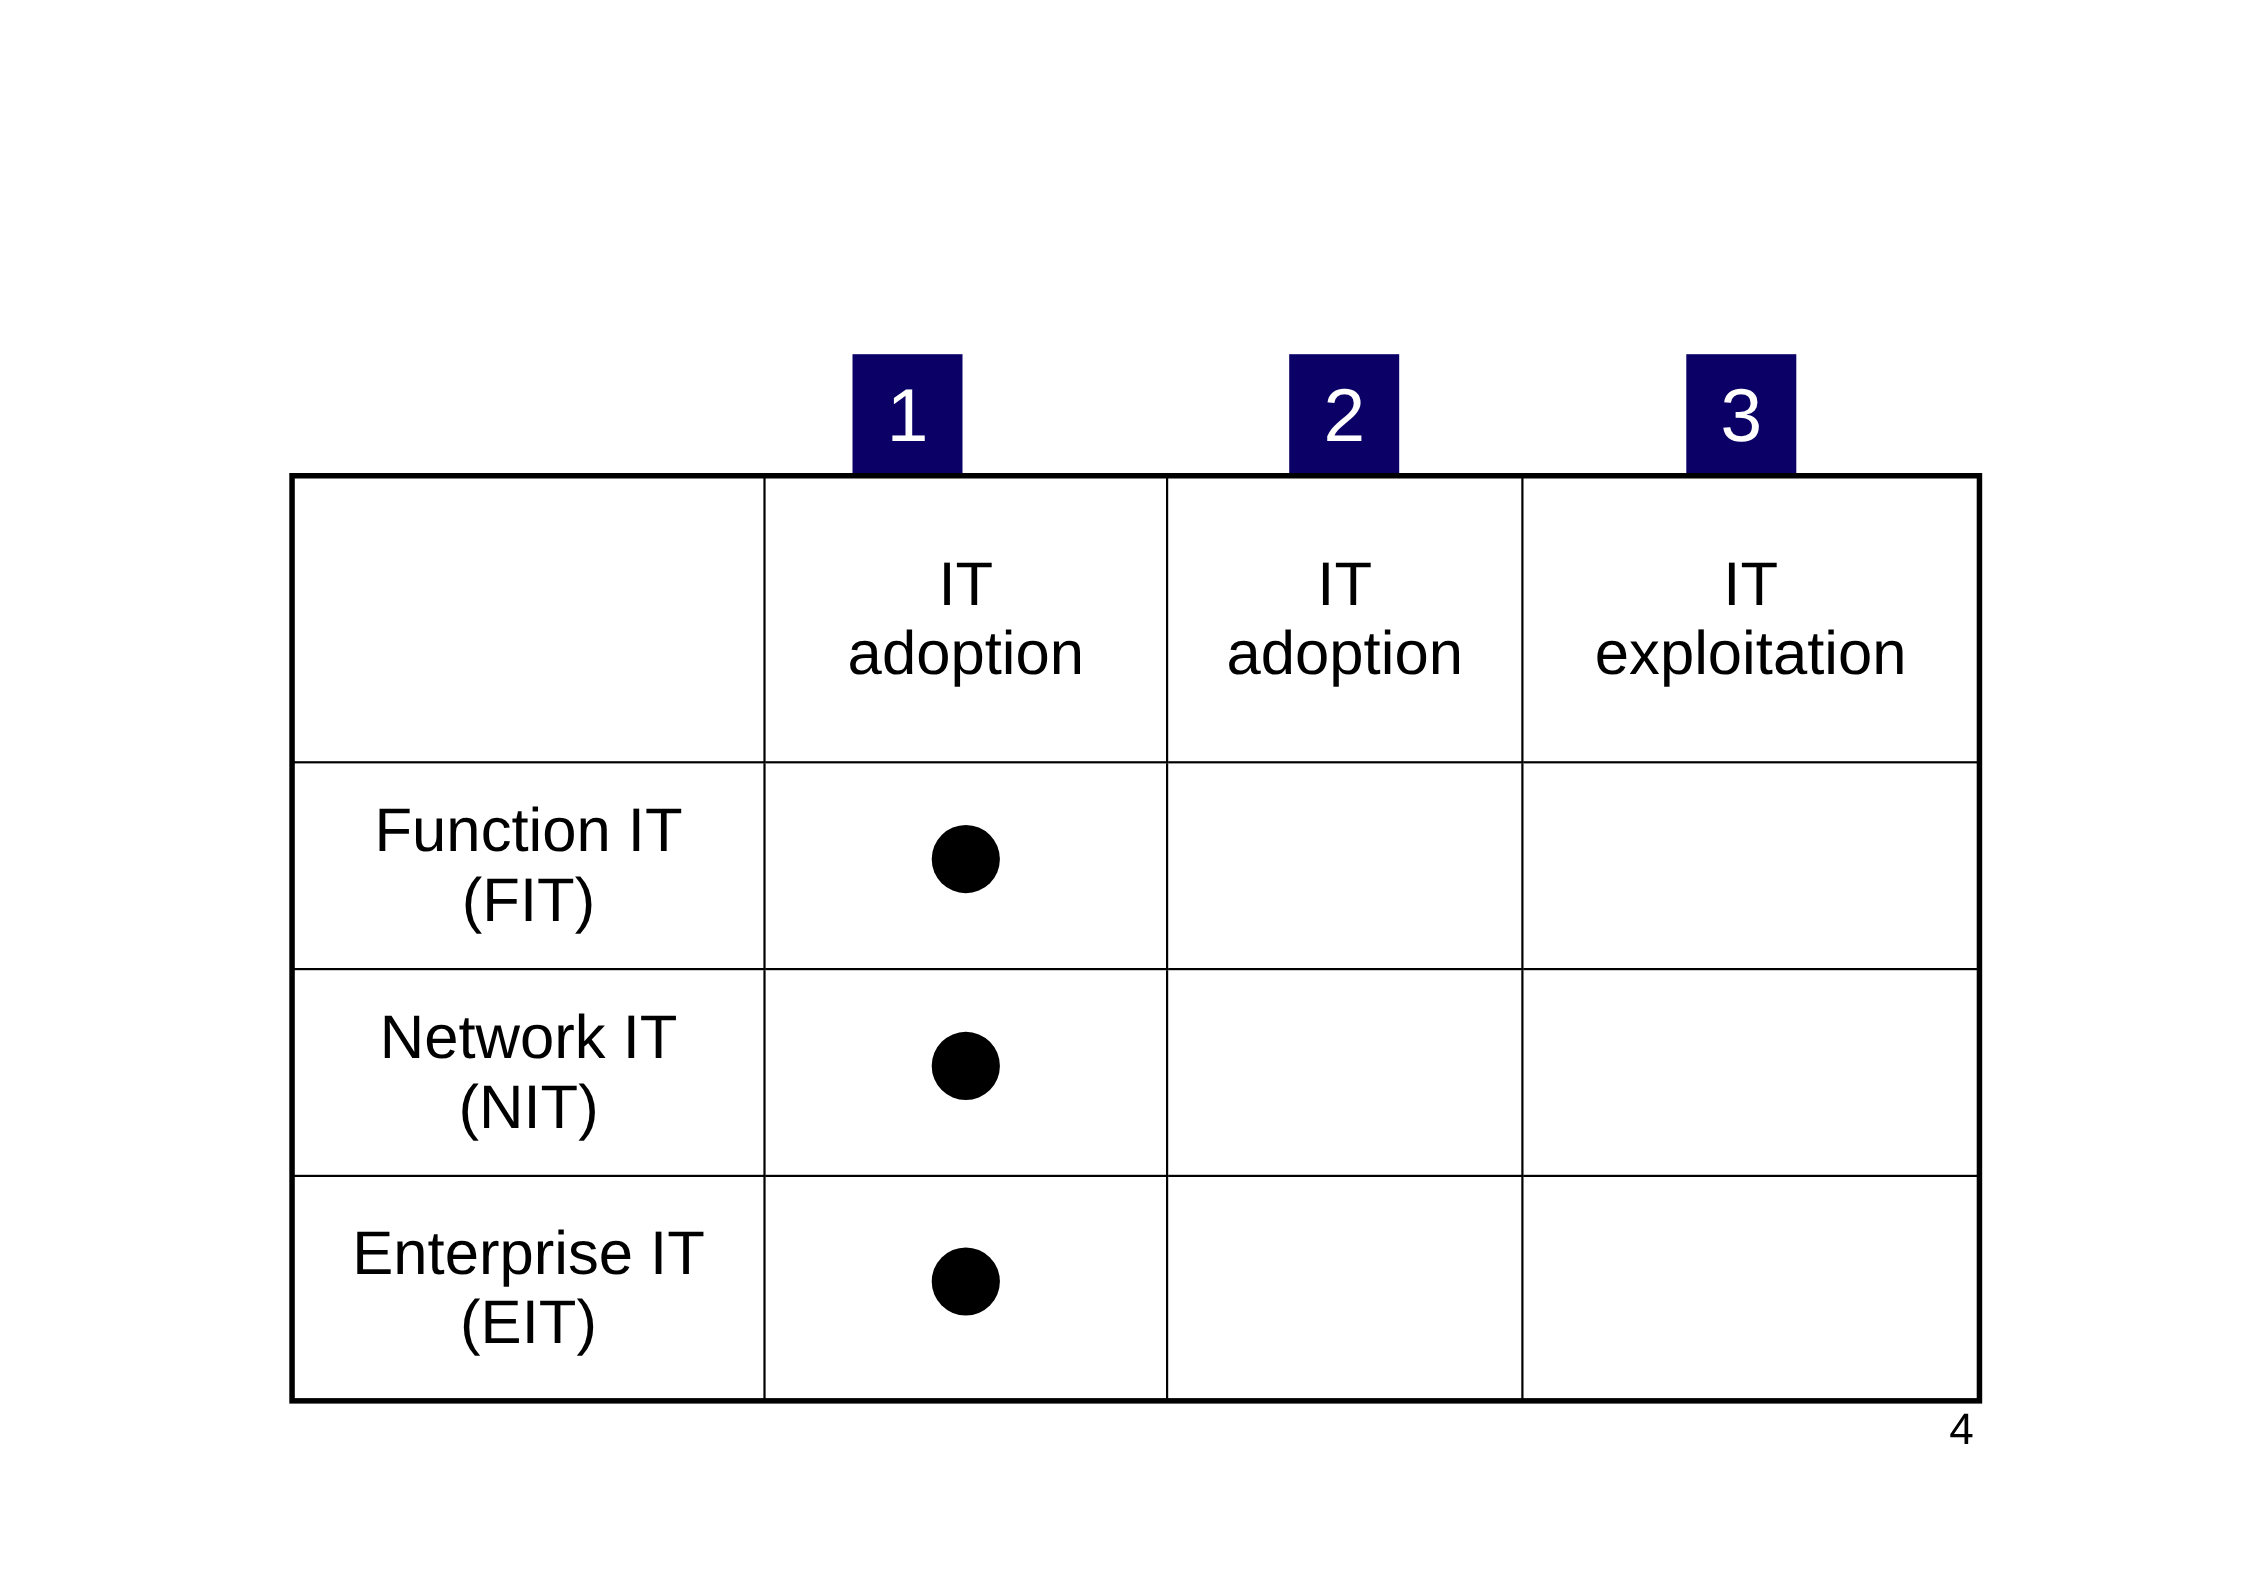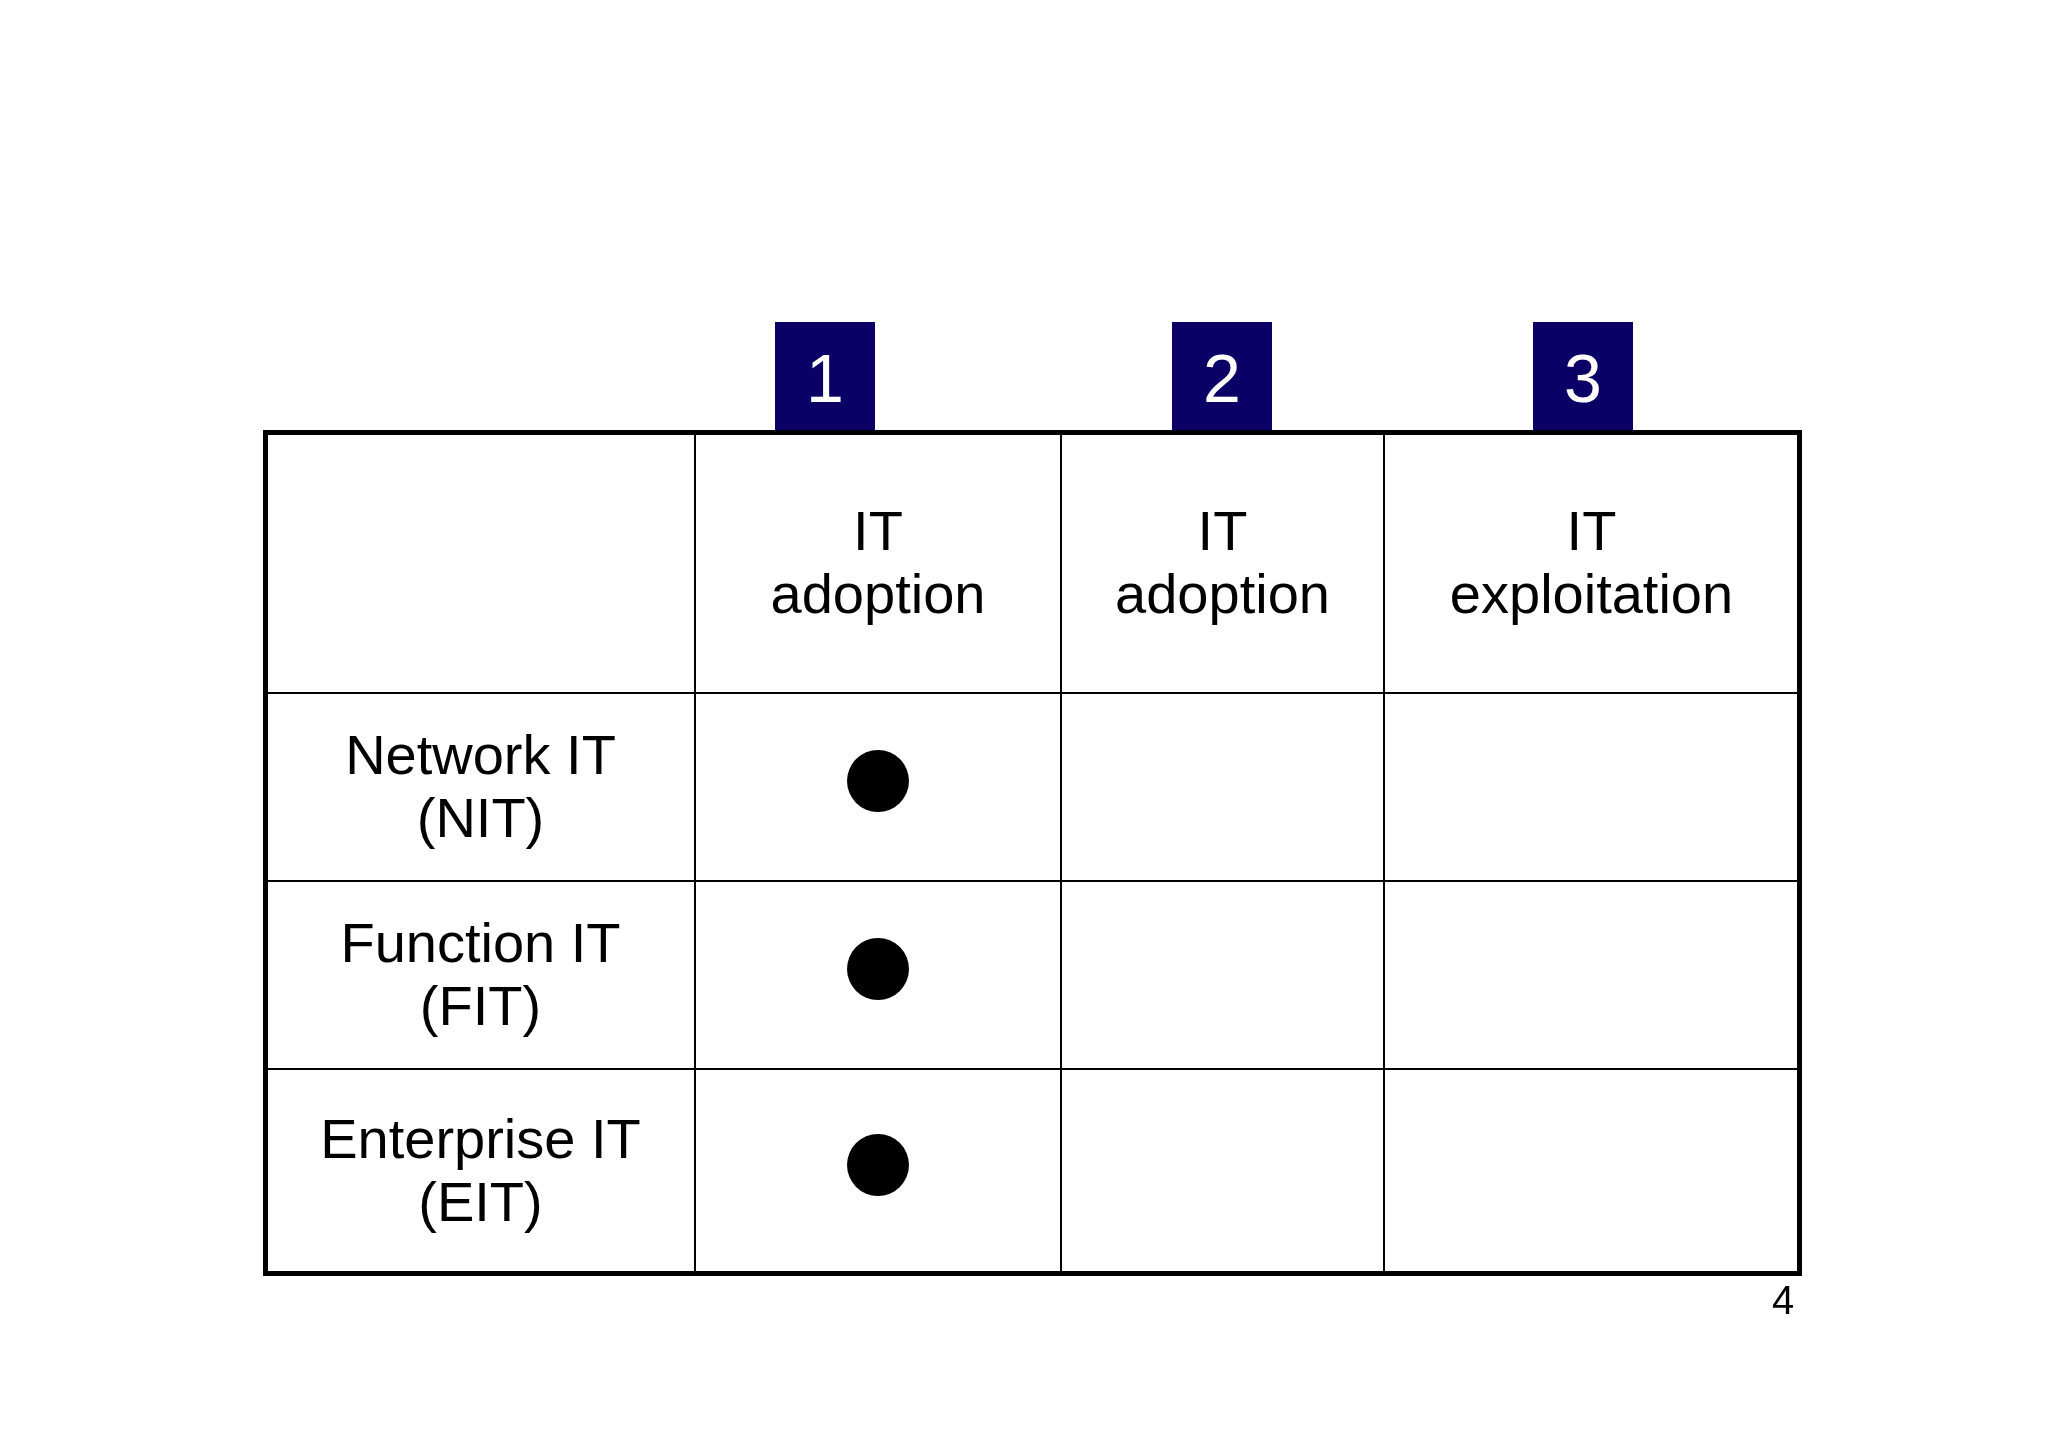--- a/index.html
+++ b/index.html
@@ -133,8 +133,8 @@
 
       <tr class="row-body">
         <td>
-          <span class="rowlabel-line">Network IT</span>
-          <span class="rowlabel-line">(NIT)</span>
+          <span class="rowlabel-line">Function IT</span>
+          <span class="rowlabel-line">(FIT)</span>
         </td>
         <td class="dot-cell">
           <span class="dot"></span>
@@ -145,8 +145,8 @@
 
       <tr class="row-body">
         <td>
-          <span class="rowlabel-line">Function IT</span>
-          <span class="rowlabel-line">(FIT)</span>
+          <span class="rowlabel-line">Network IT</span>
+          <span class="rowlabel-line">(NIT)</span>
         </td>
         <td class="dot-cell">
           <span class="dot"></span>

